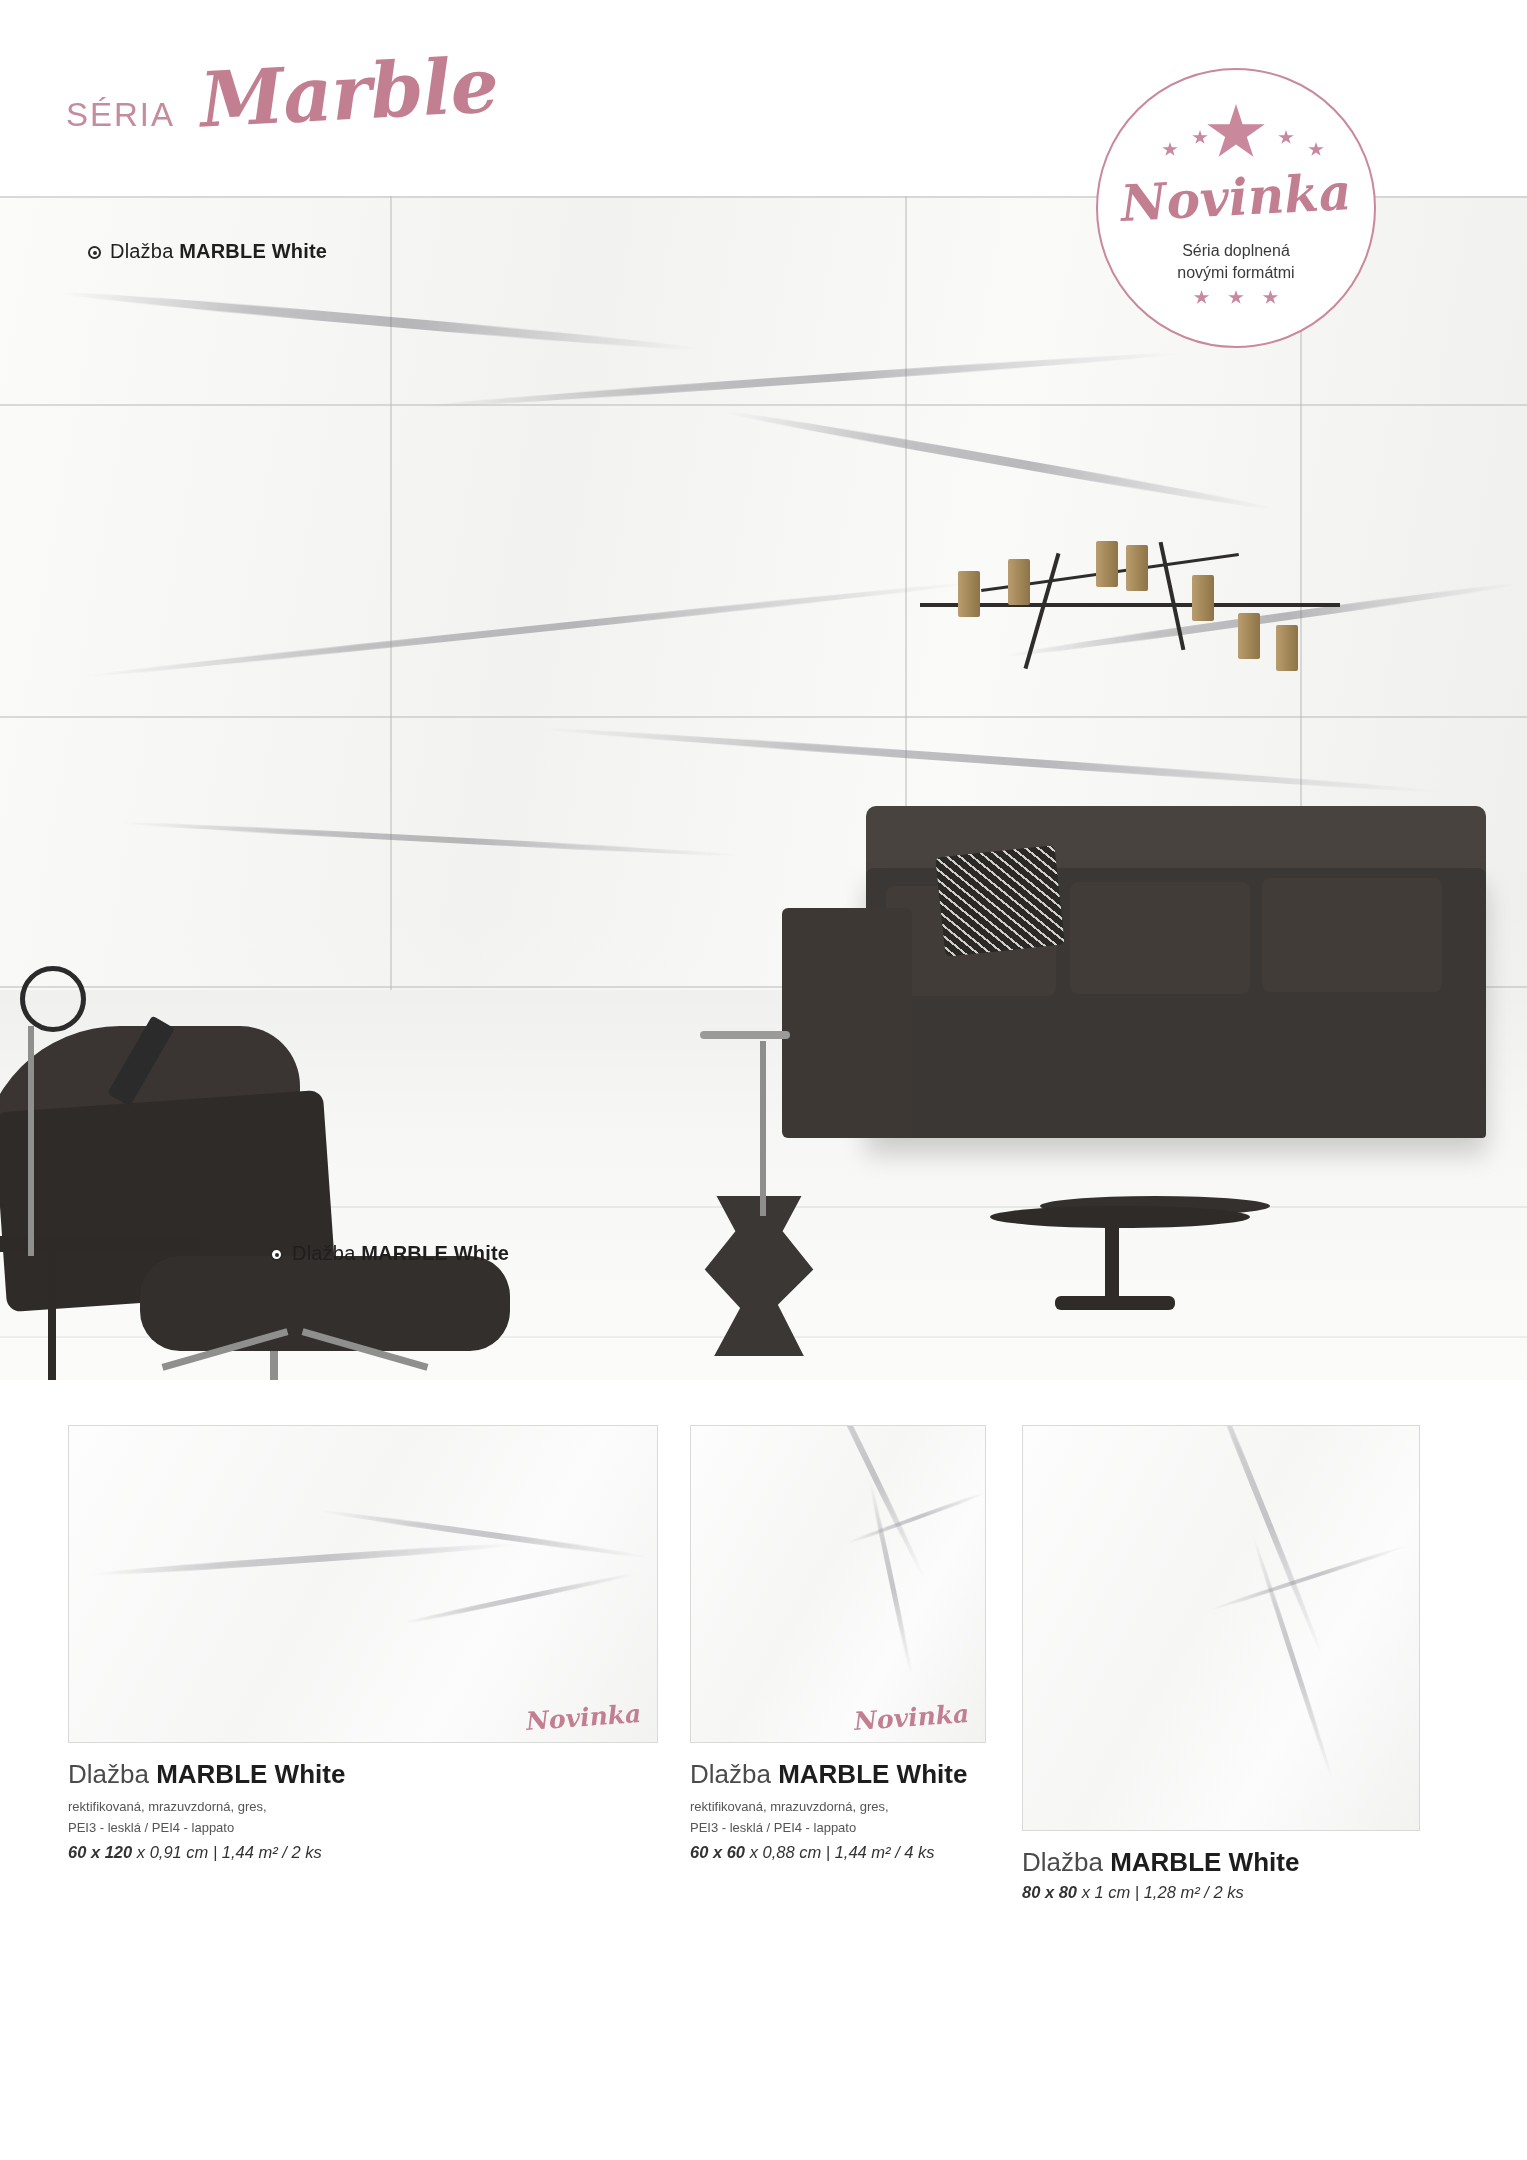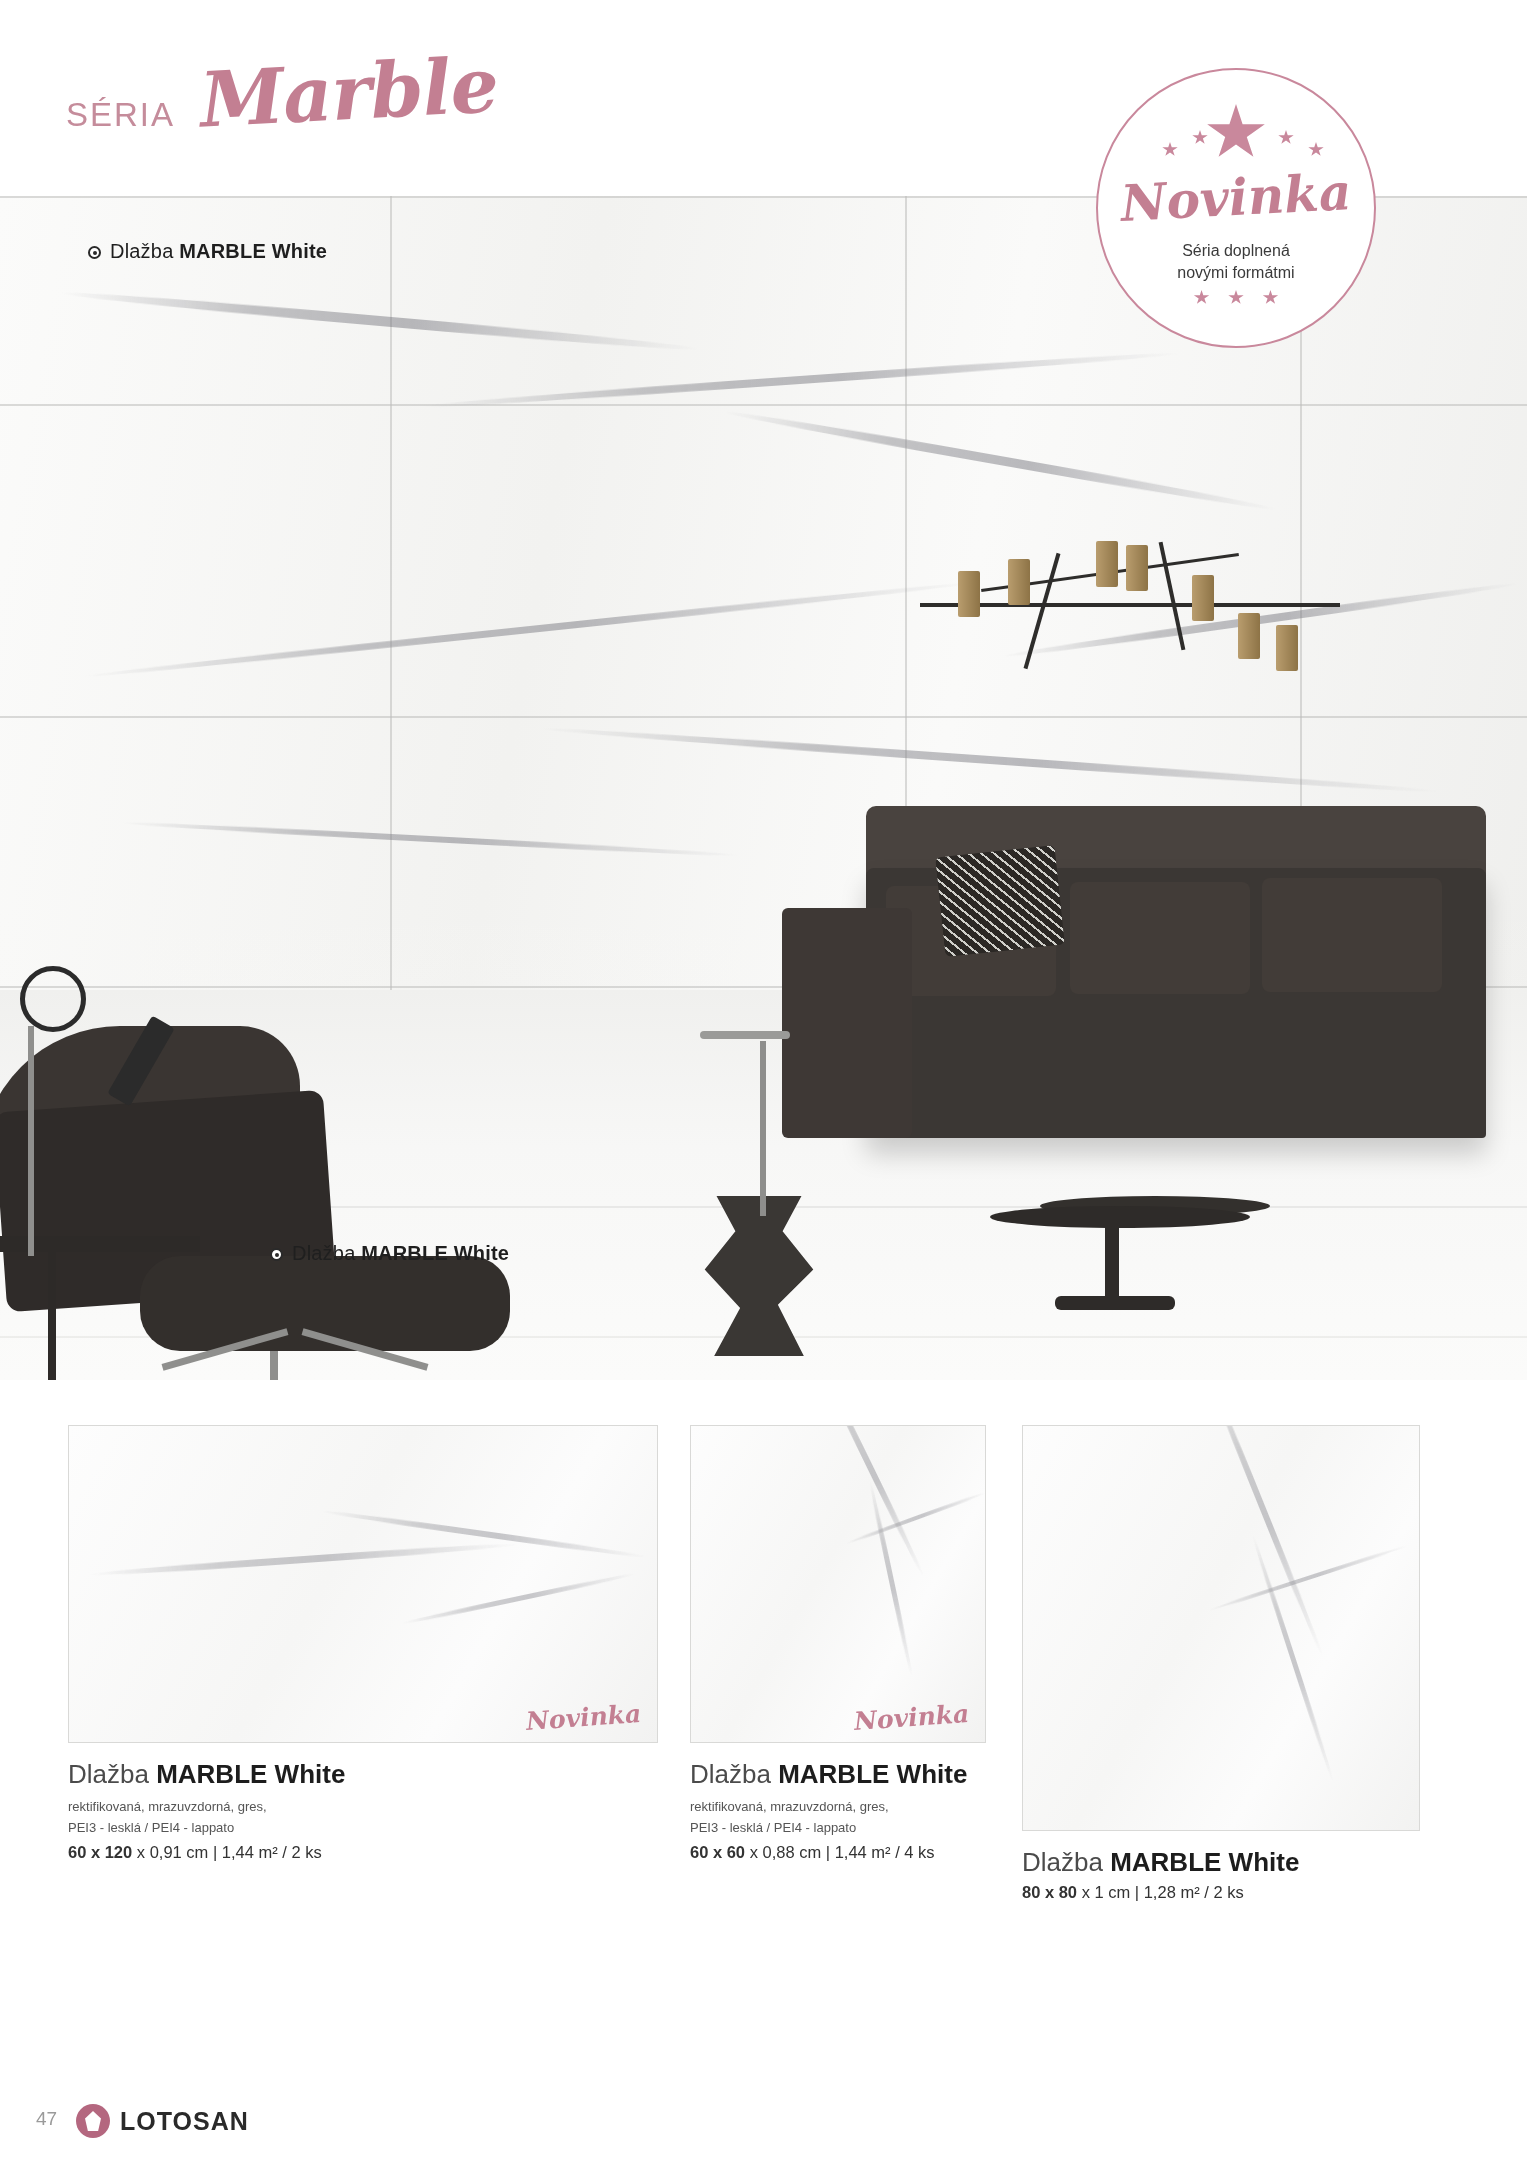--- a/index.html
+++ b/index.html
@@ -339,6 +339,7 @@
     font-size: 16.5px;
     color: #333;
     margin-top: 5px;
+    font-style: italic;
   }
   .p-size b { font-weight: 700; }
   .p-table {

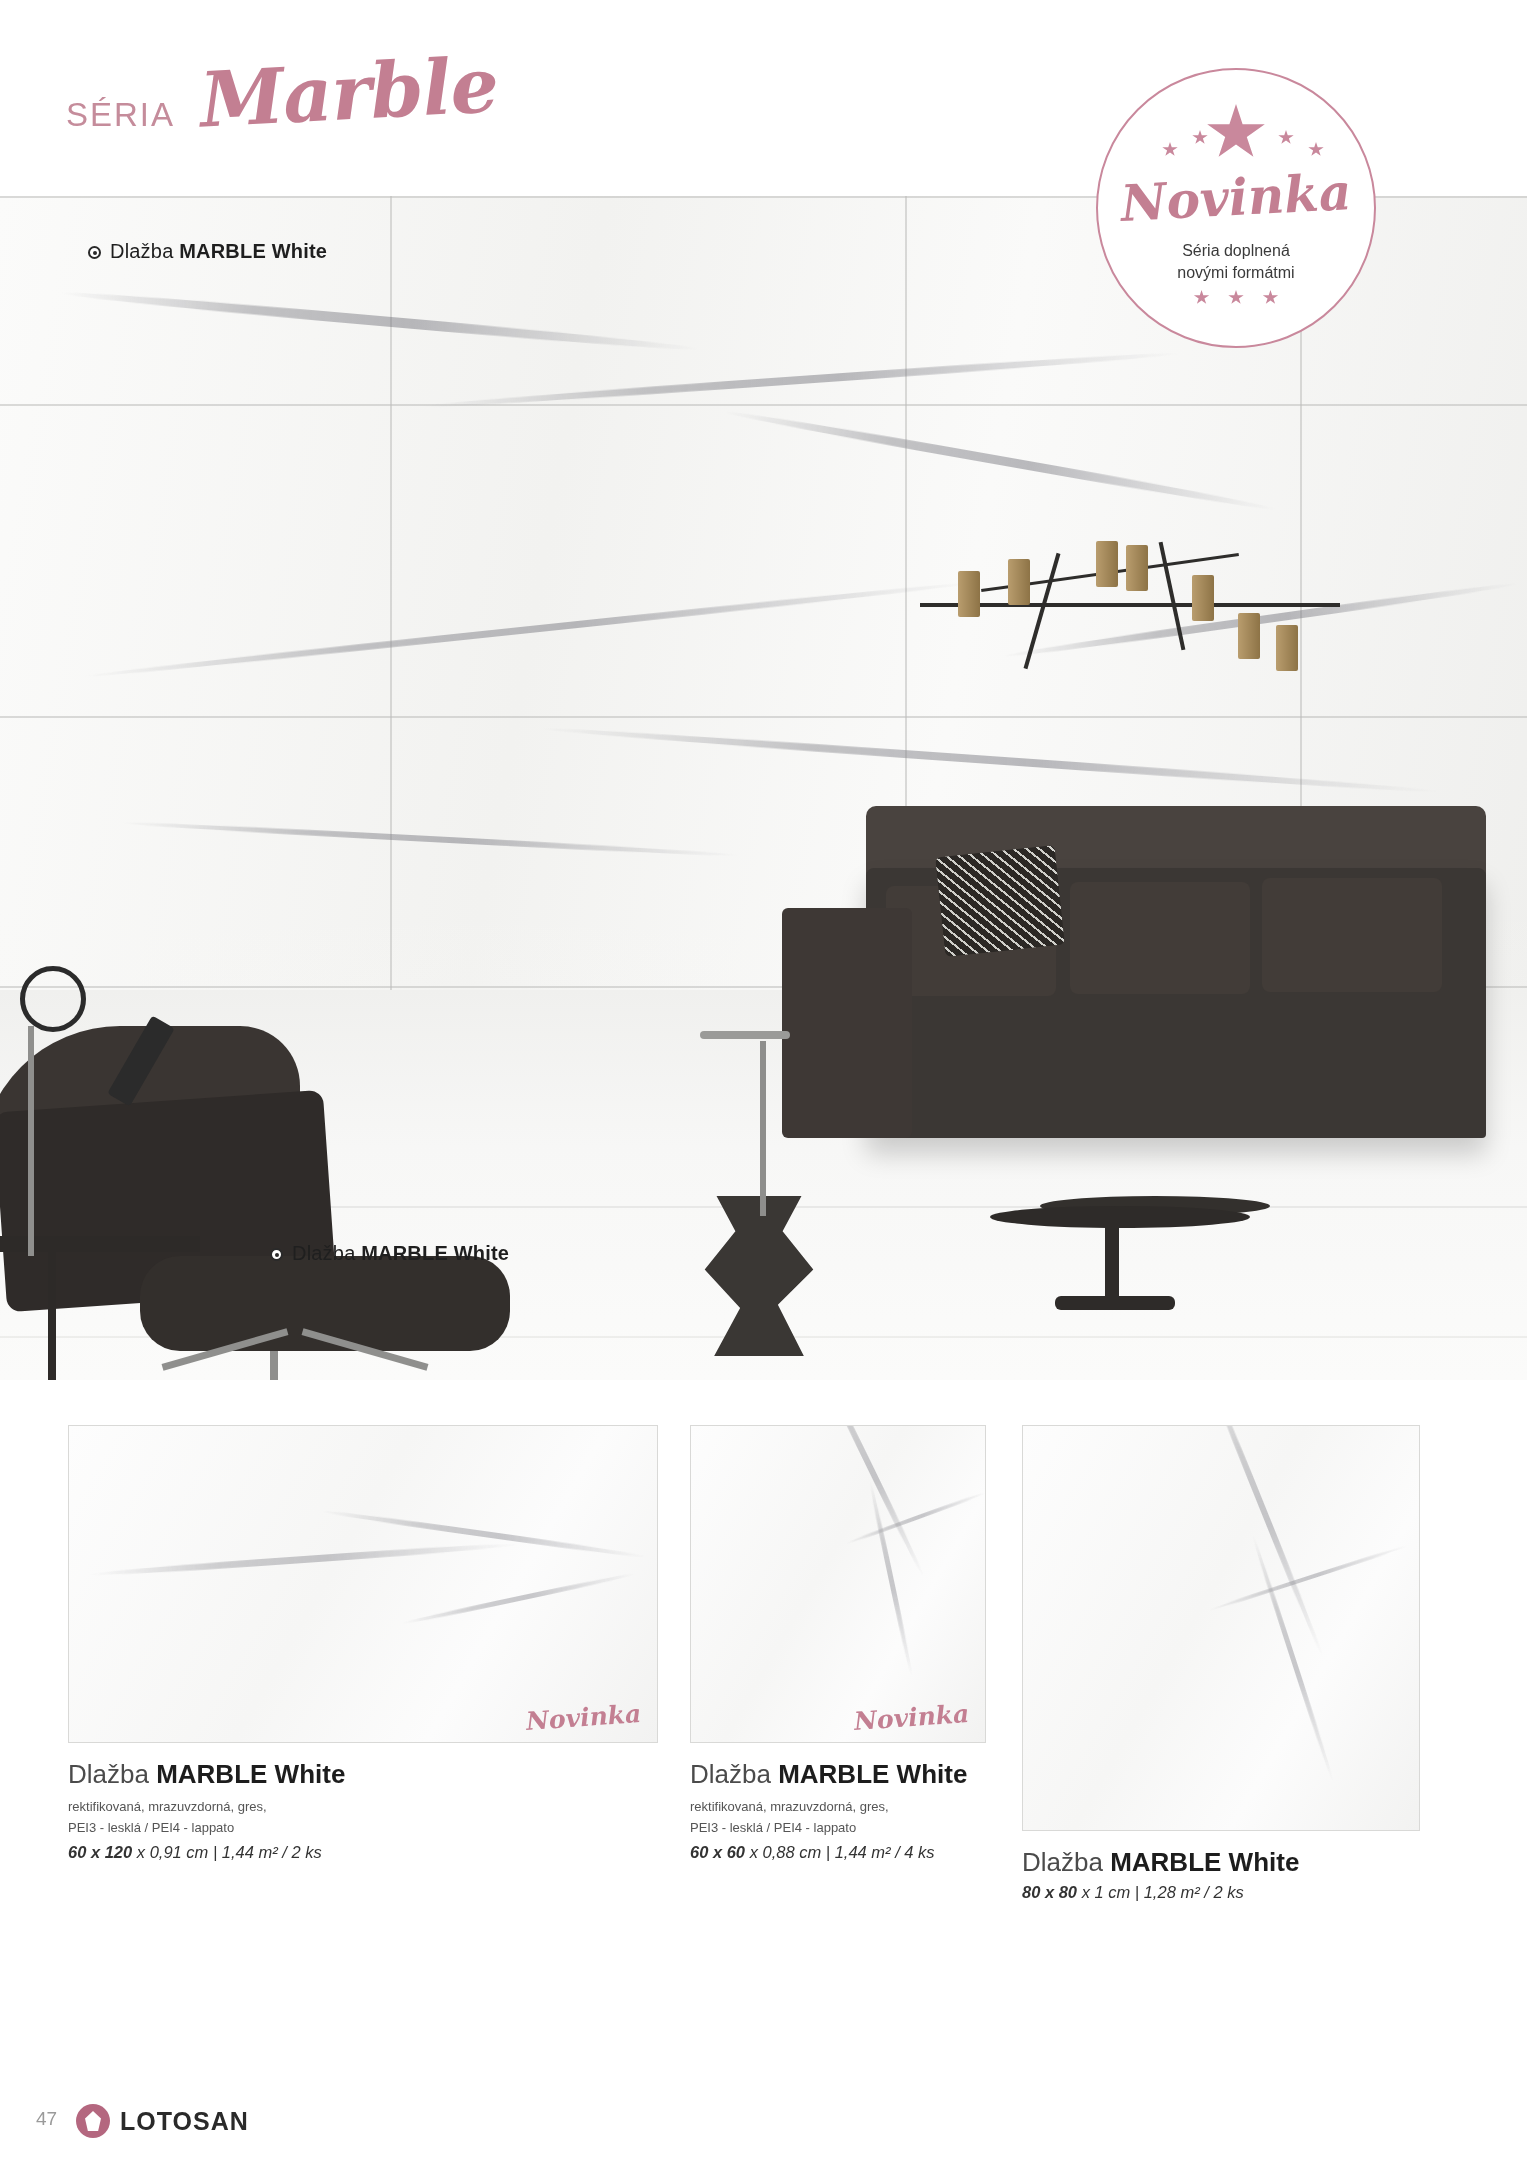--- a/index.html
+++ b/index.html
@@ -572,13 +572,6 @@
 
   </div>
 
-  <div class="footer">
-    <div class="page-num">47</div>
-    <div class="logo-wrap">
-      <div class="logo-mark"></div>
-      <div class="logo-text">LOTOSAN</div>
-    </div>
-  </div>
 
 </div>
 

